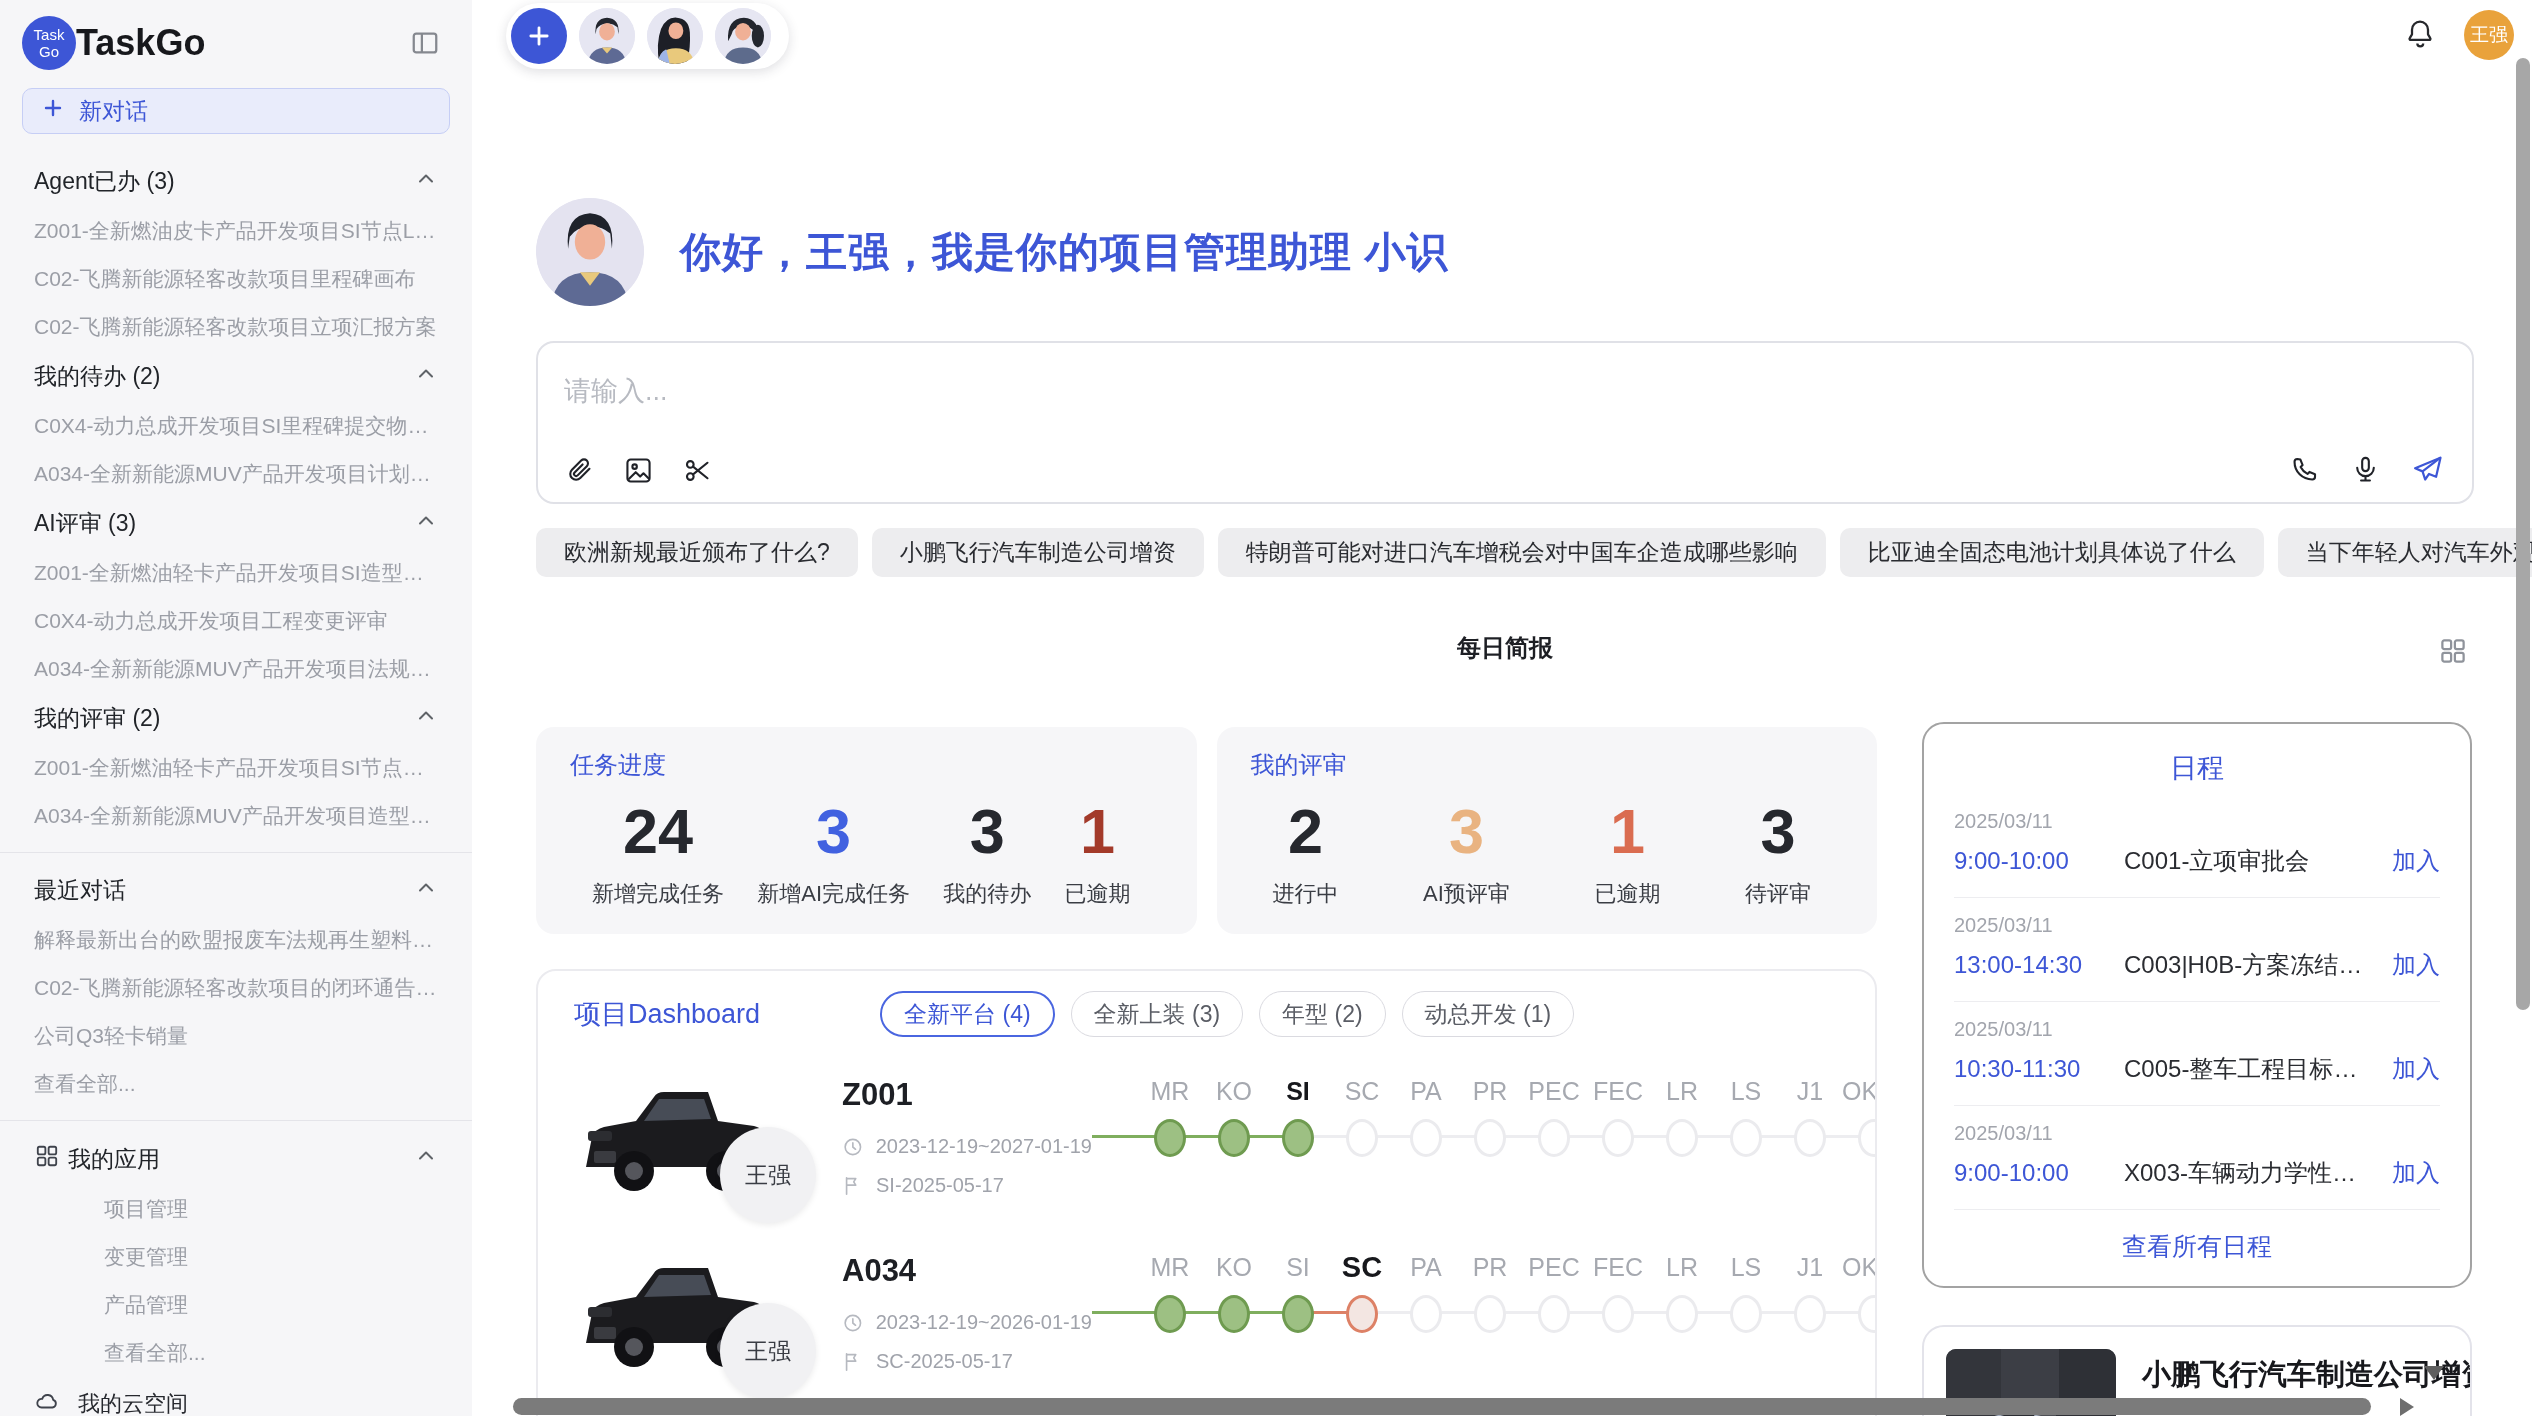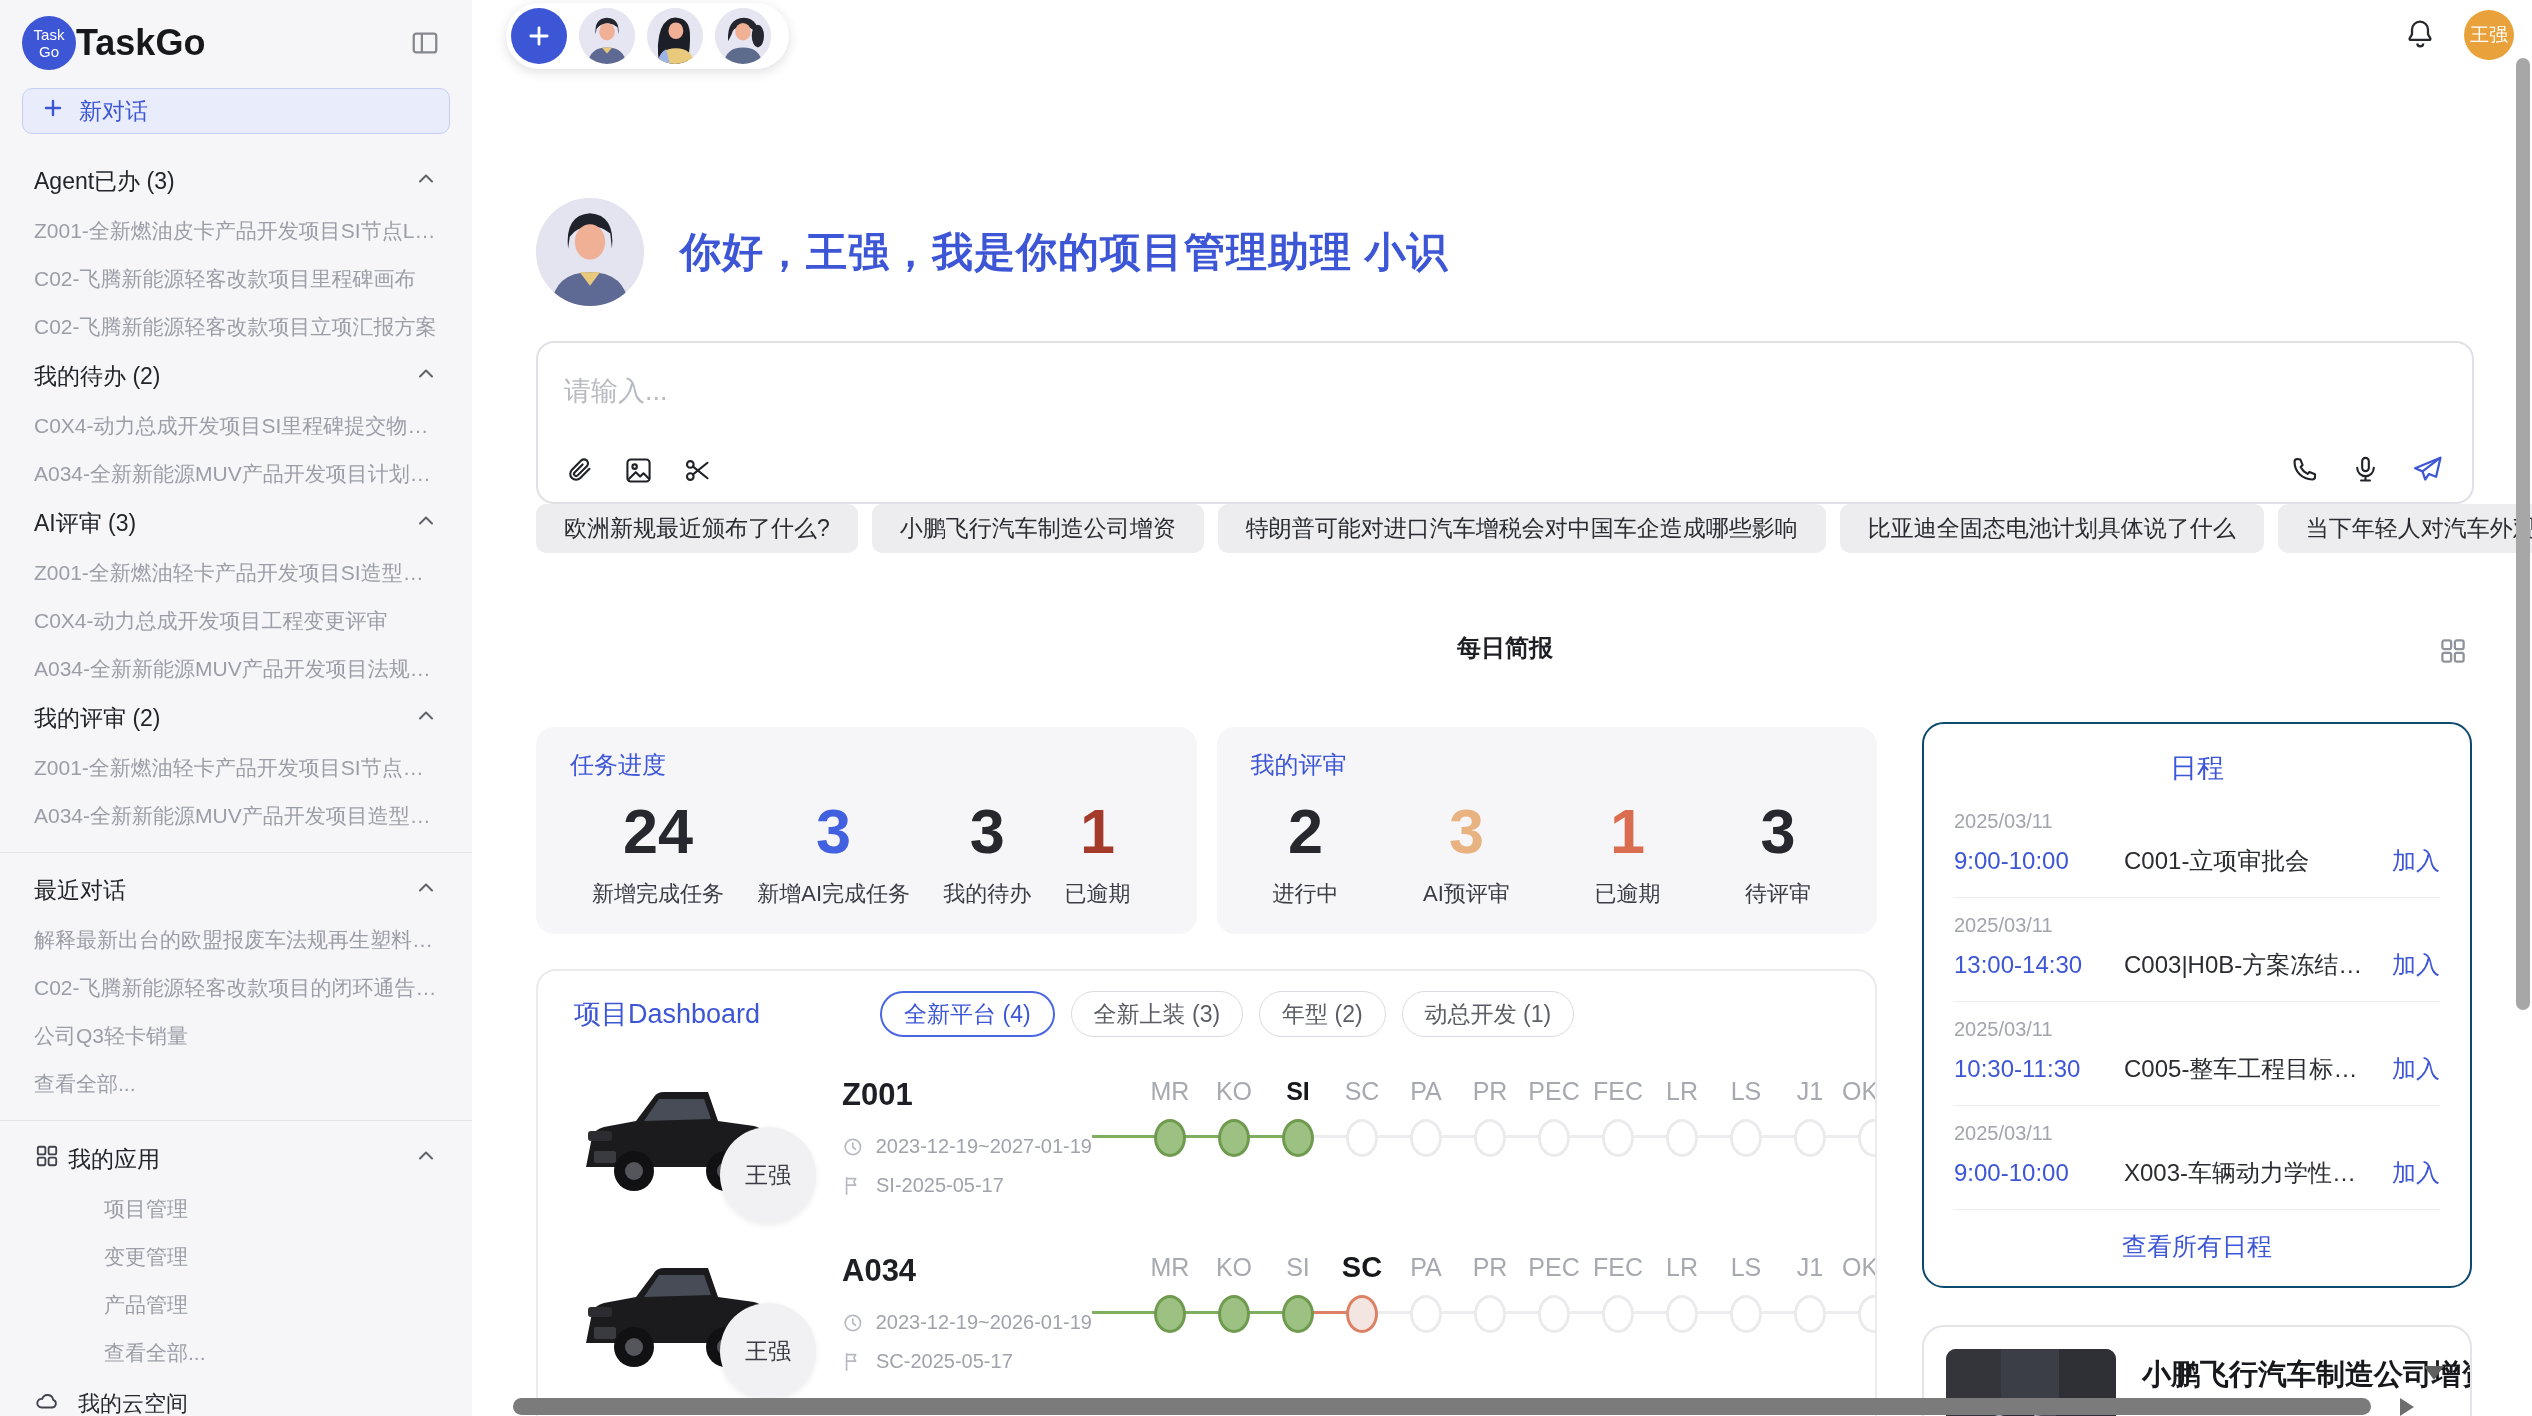--- a/index.html
+++ b/index.html
@@ -48,7 +48,7 @@
   .tools-right{position:absolute;right:28px;bottom:16px;display:flex;gap:30px;align-items:center;}
   .tool-btn{cursor:pointer;display:flex;align-items:center;}
 
-  .chips{position:absolute;left:46px;top:504px;width:1938px;display:flex;gap:14px;}
+  .chips{position:absolute;left:46px;top:528px;width:1938px;display:flex;gap:14px;}
   .chip{height:49px;background:#ededef;border-radius:10px;display:flex;align-items:center;
         padding:0 28px;font-size:23px;color:#2a2c31;white-space:nowrap;cursor:pointer;}
 

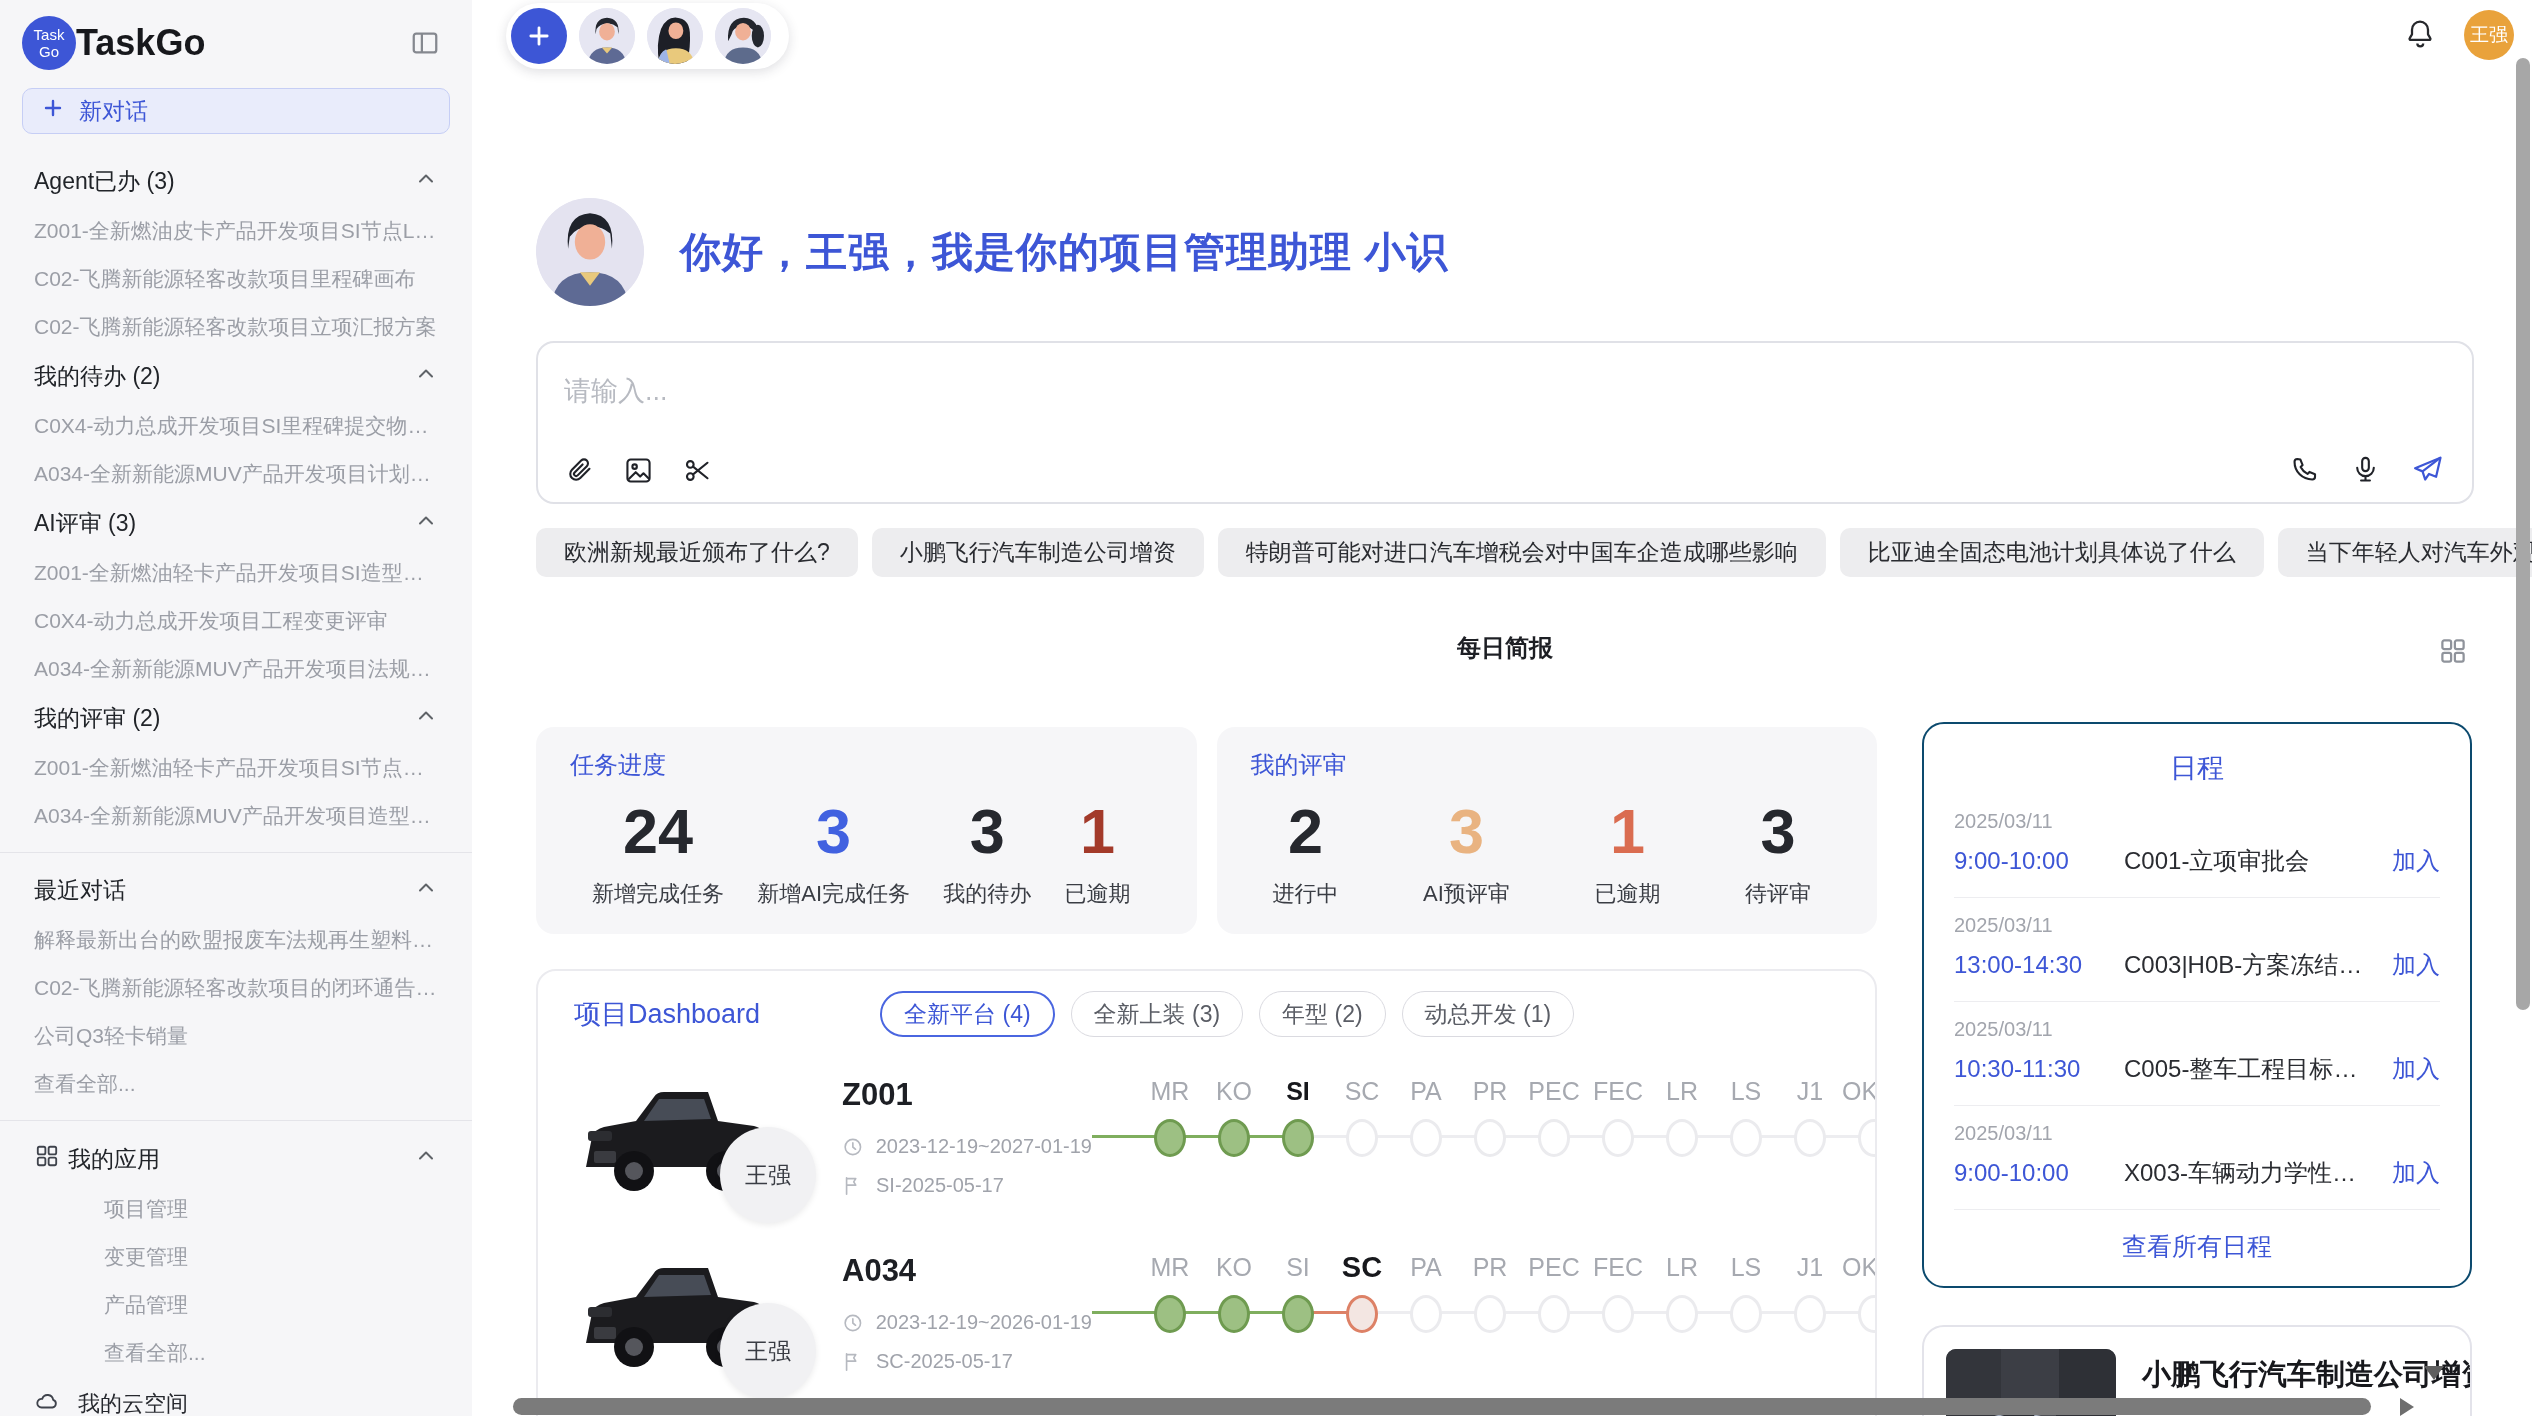--- a/index.html
+++ b/index.html
@@ -93,7 +93,7 @@
   .node.done{background:#9dc083;border-color:#6f9b50;}
   .node.alert{background:#f3e6e2;border-color:#dd8166;}
 
-  .sched{position:absolute;left:1432px;top:722px;width:550px;height:566px;border:2px solid #0c4a6e;border-radius:22px;
+  .sched{position:absolute;left:1432px;top:722px;width:550px;height:566px;border:2px solid #a3a3a3;border-radius:22px;
          box-sizing:border-box;background:#fff;padding:26px 30px 0;}
   .sched-title{text-align:center;font-size:27px;color:#3d56d6;margin-bottom:8px;}
   .event{padding:16px 0 20px;border-bottom:1px solid #ededf0;}

